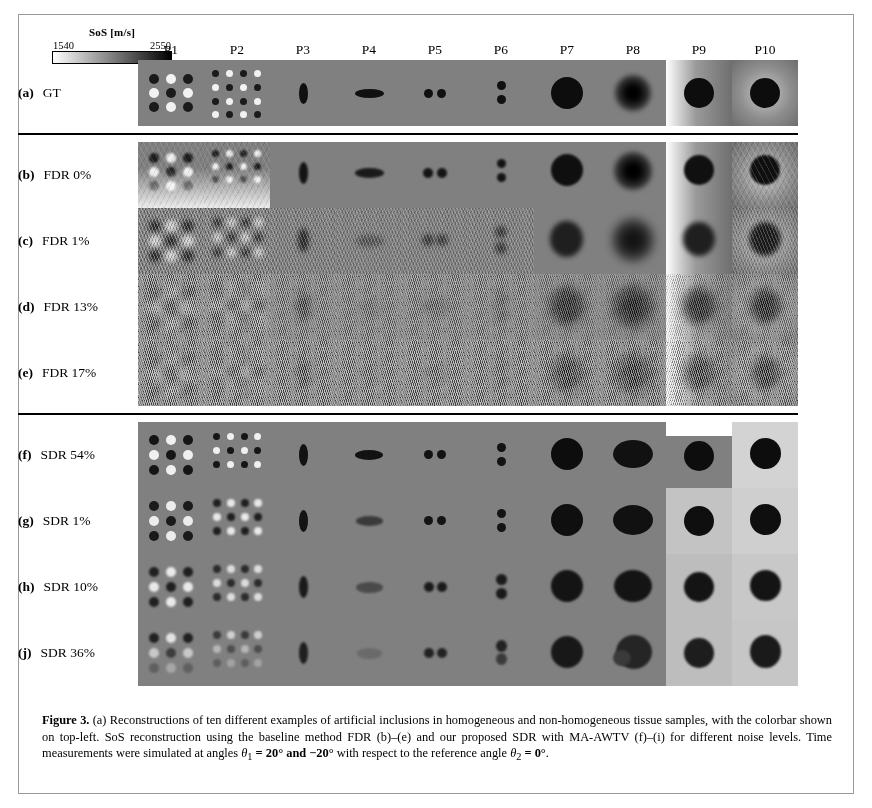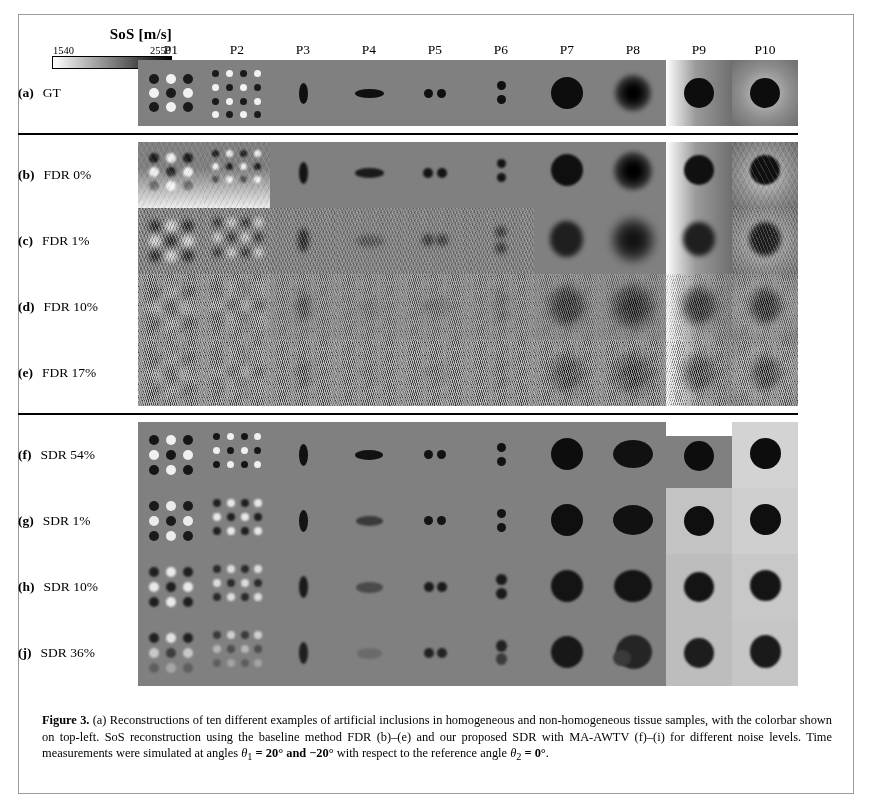--- a/index.html
+++ b/index.html
@@ -28,7 +28,7 @@
     position:absolute;left:52px;top:26px;width:120px;
   }
   #colorbar-title{
-    font-size:15px;font-weight:bold;text-align:right;
+    font-size:11px;font-weight:bold;text-align:center;
     letter-spacing:0.2px;
   }
   #colorbar-ticks{

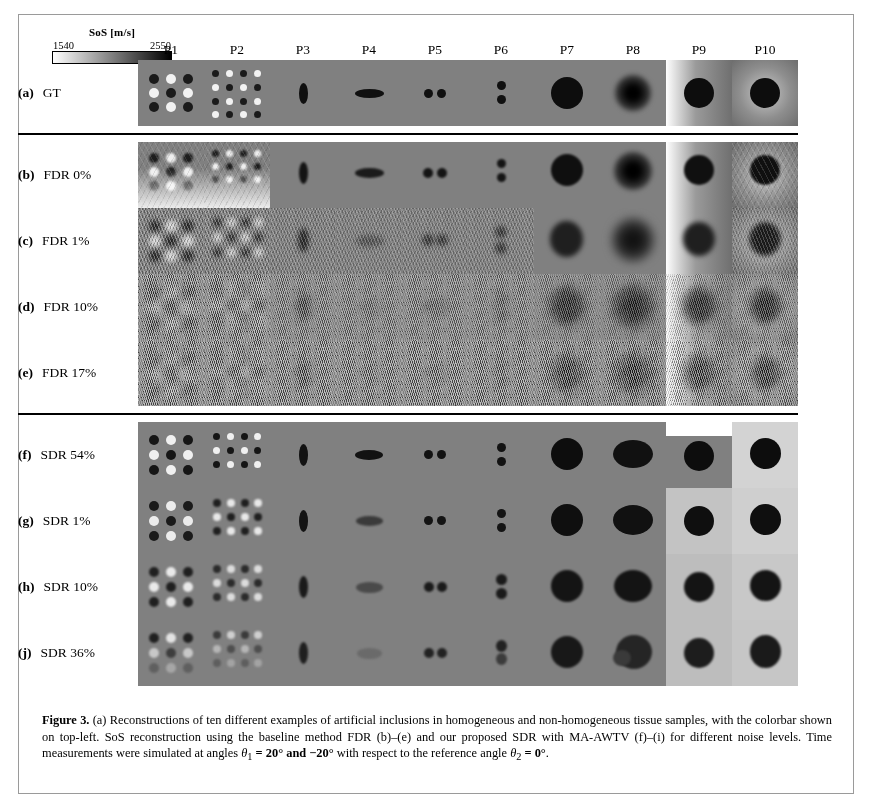--- a/index.html
+++ b/index.html
@@ -479,7 +479,7 @@
 
       <tr>
         <td class="rowlabel">
-          <span class="tag">(d)</span><span>FDR 10%</span>
+          <span class="tag">(d)</span><span>FDR 13%</span>
         </td>
         <td class="cell">
               <div class="img">

